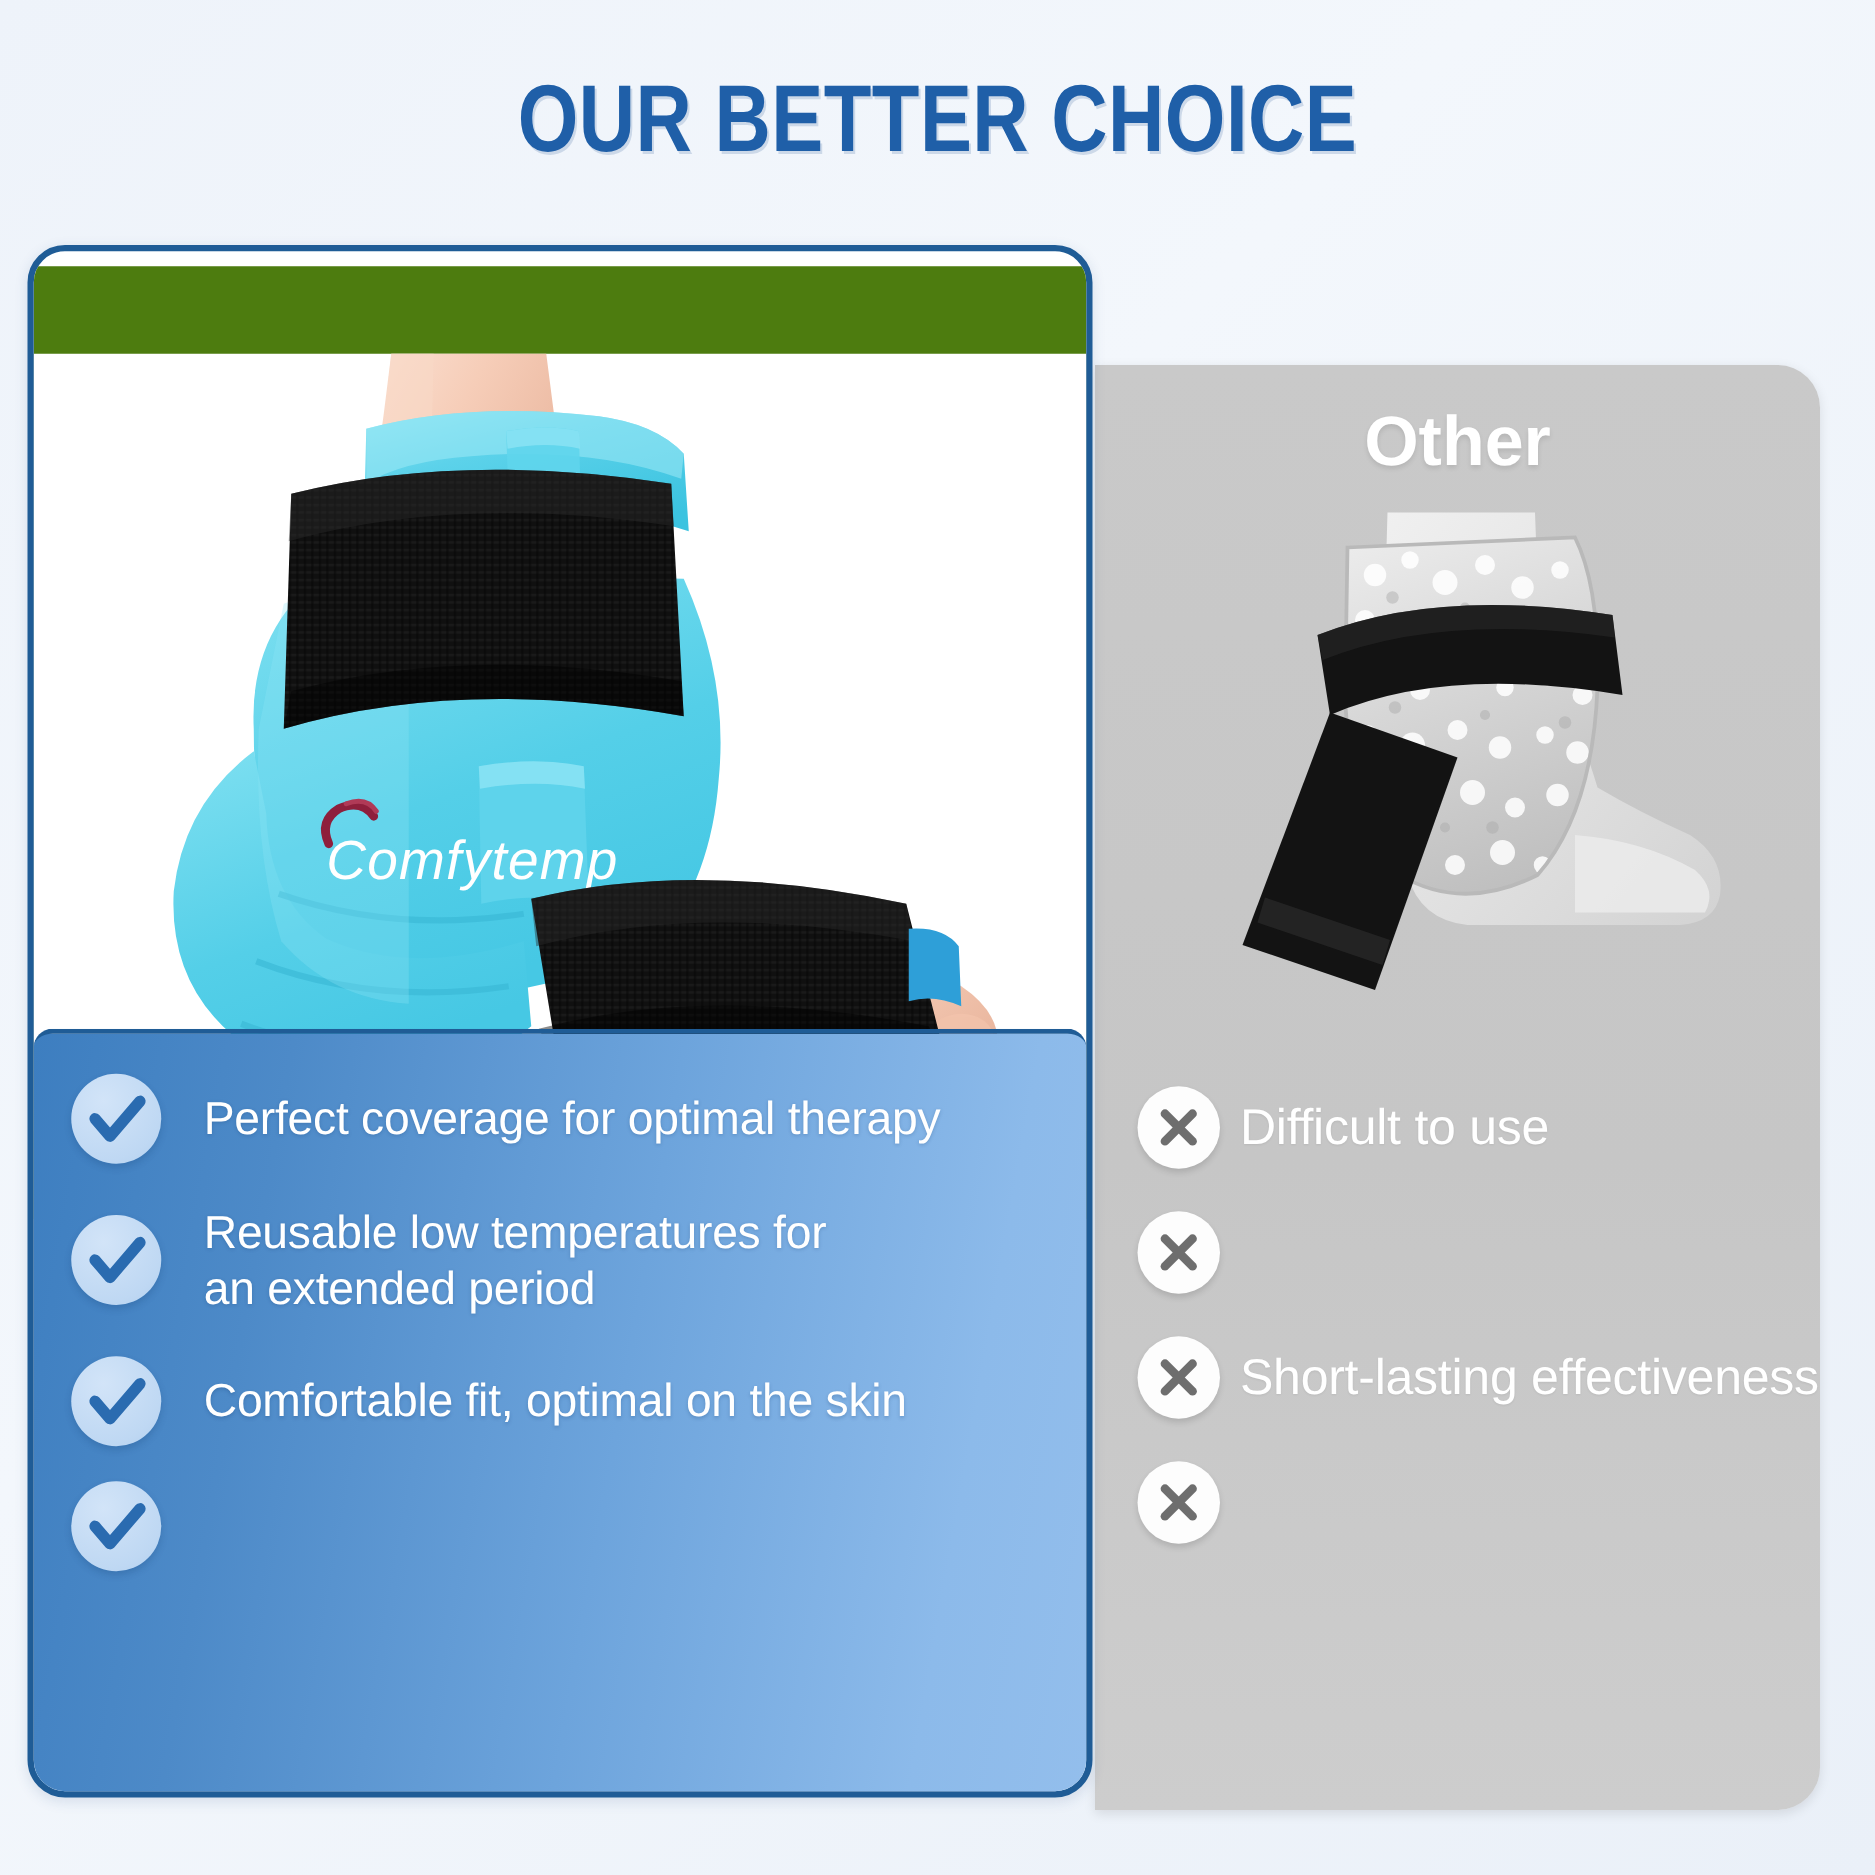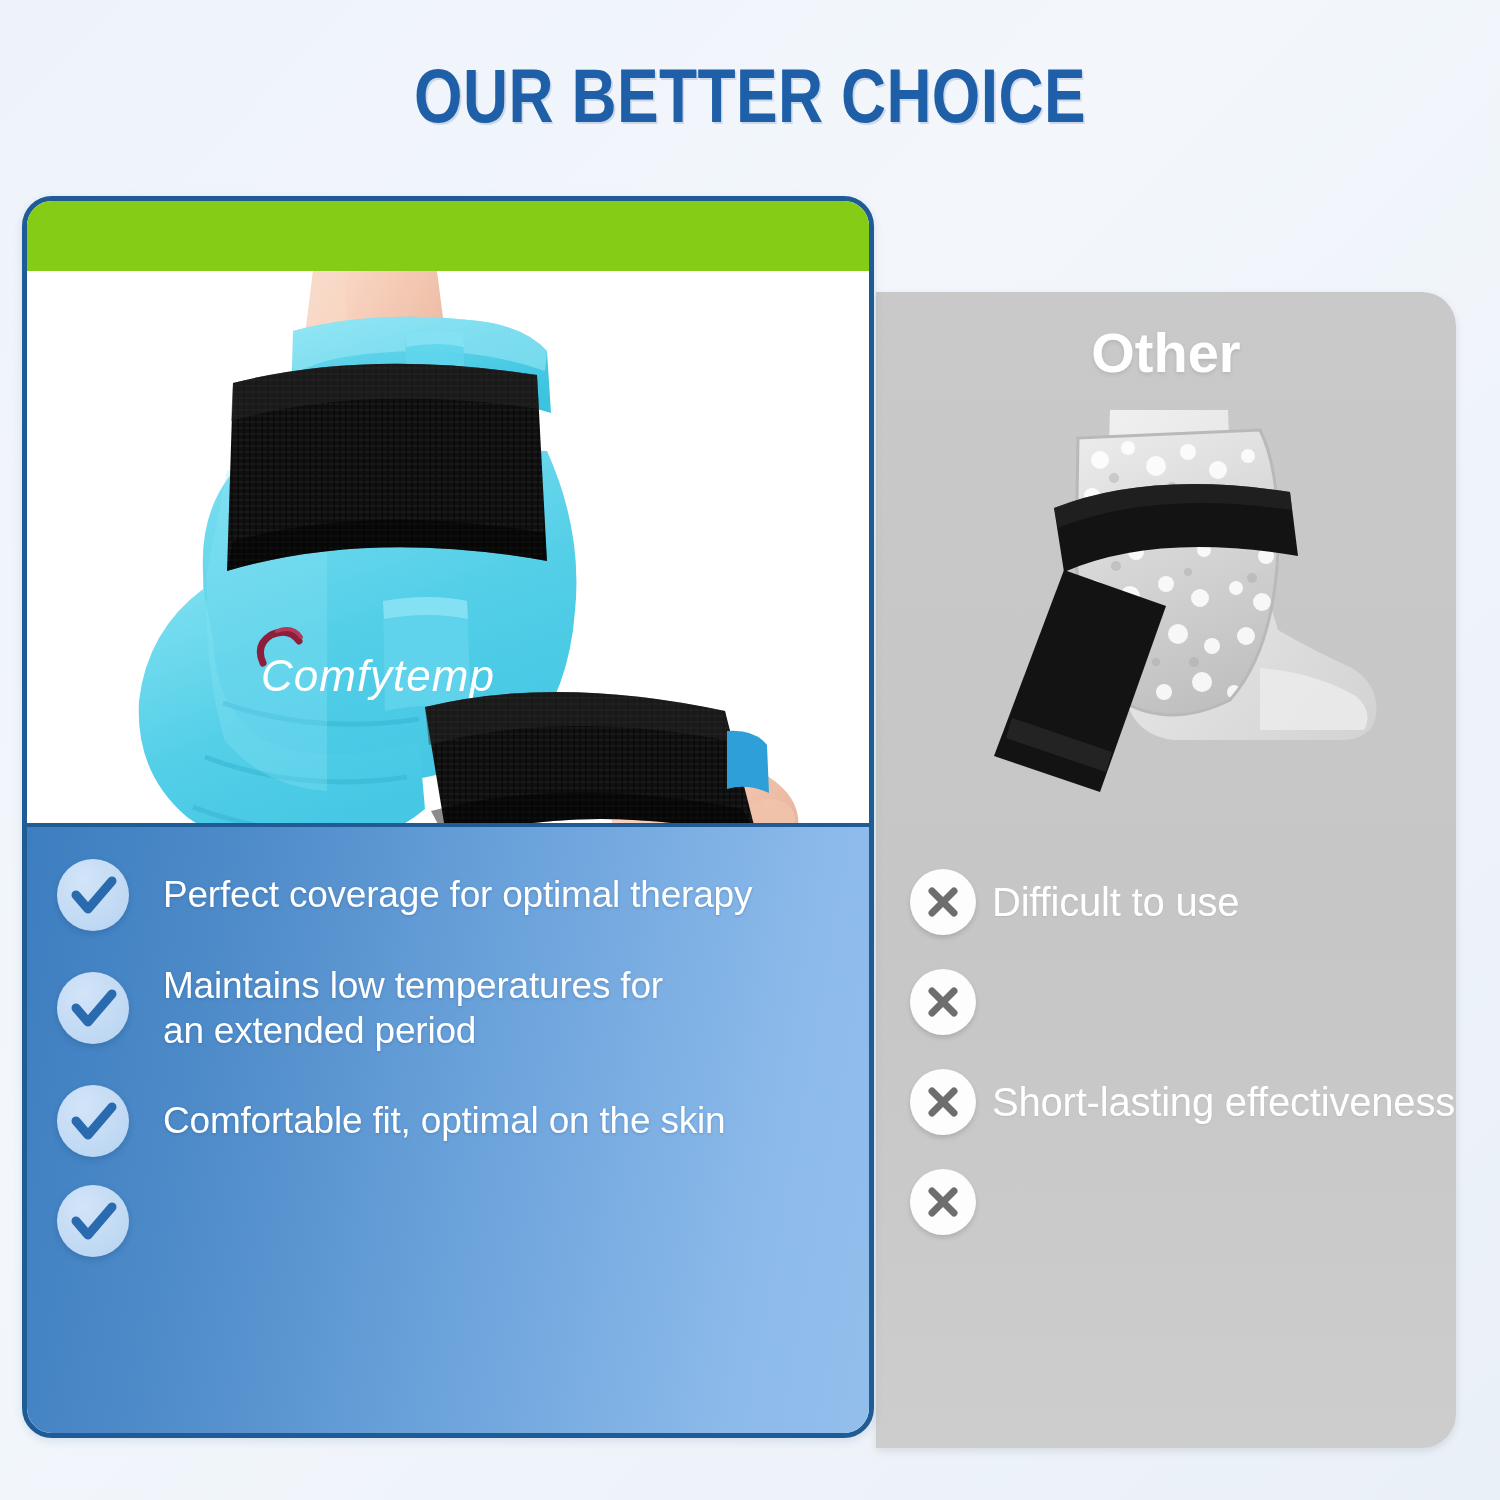--- a/index.html
+++ b/index.html
@@ -56,7 +56,7 @@
     background:#ffffff;
     box-shadow:0 3px 10px rgba(30,70,120,.13);
   }
-  .photo-area{ position:absolute; left:0; top:0; width:100%; height:762px; background:#84cc16; }
+  .photo-area{ position:absolute; left:0; top:12px; width:100%; height:762px; background:#4d7c0f; }
   .feature-panel{
     position:absolute; left:0; top:622px; width:100%; height:614px;
     background:linear-gradient(100deg,#3D7EC0 0%,#4D8AC8 22%,#6DA4DC 55%,#8CBAEA 85%,#93BEEC 100%);

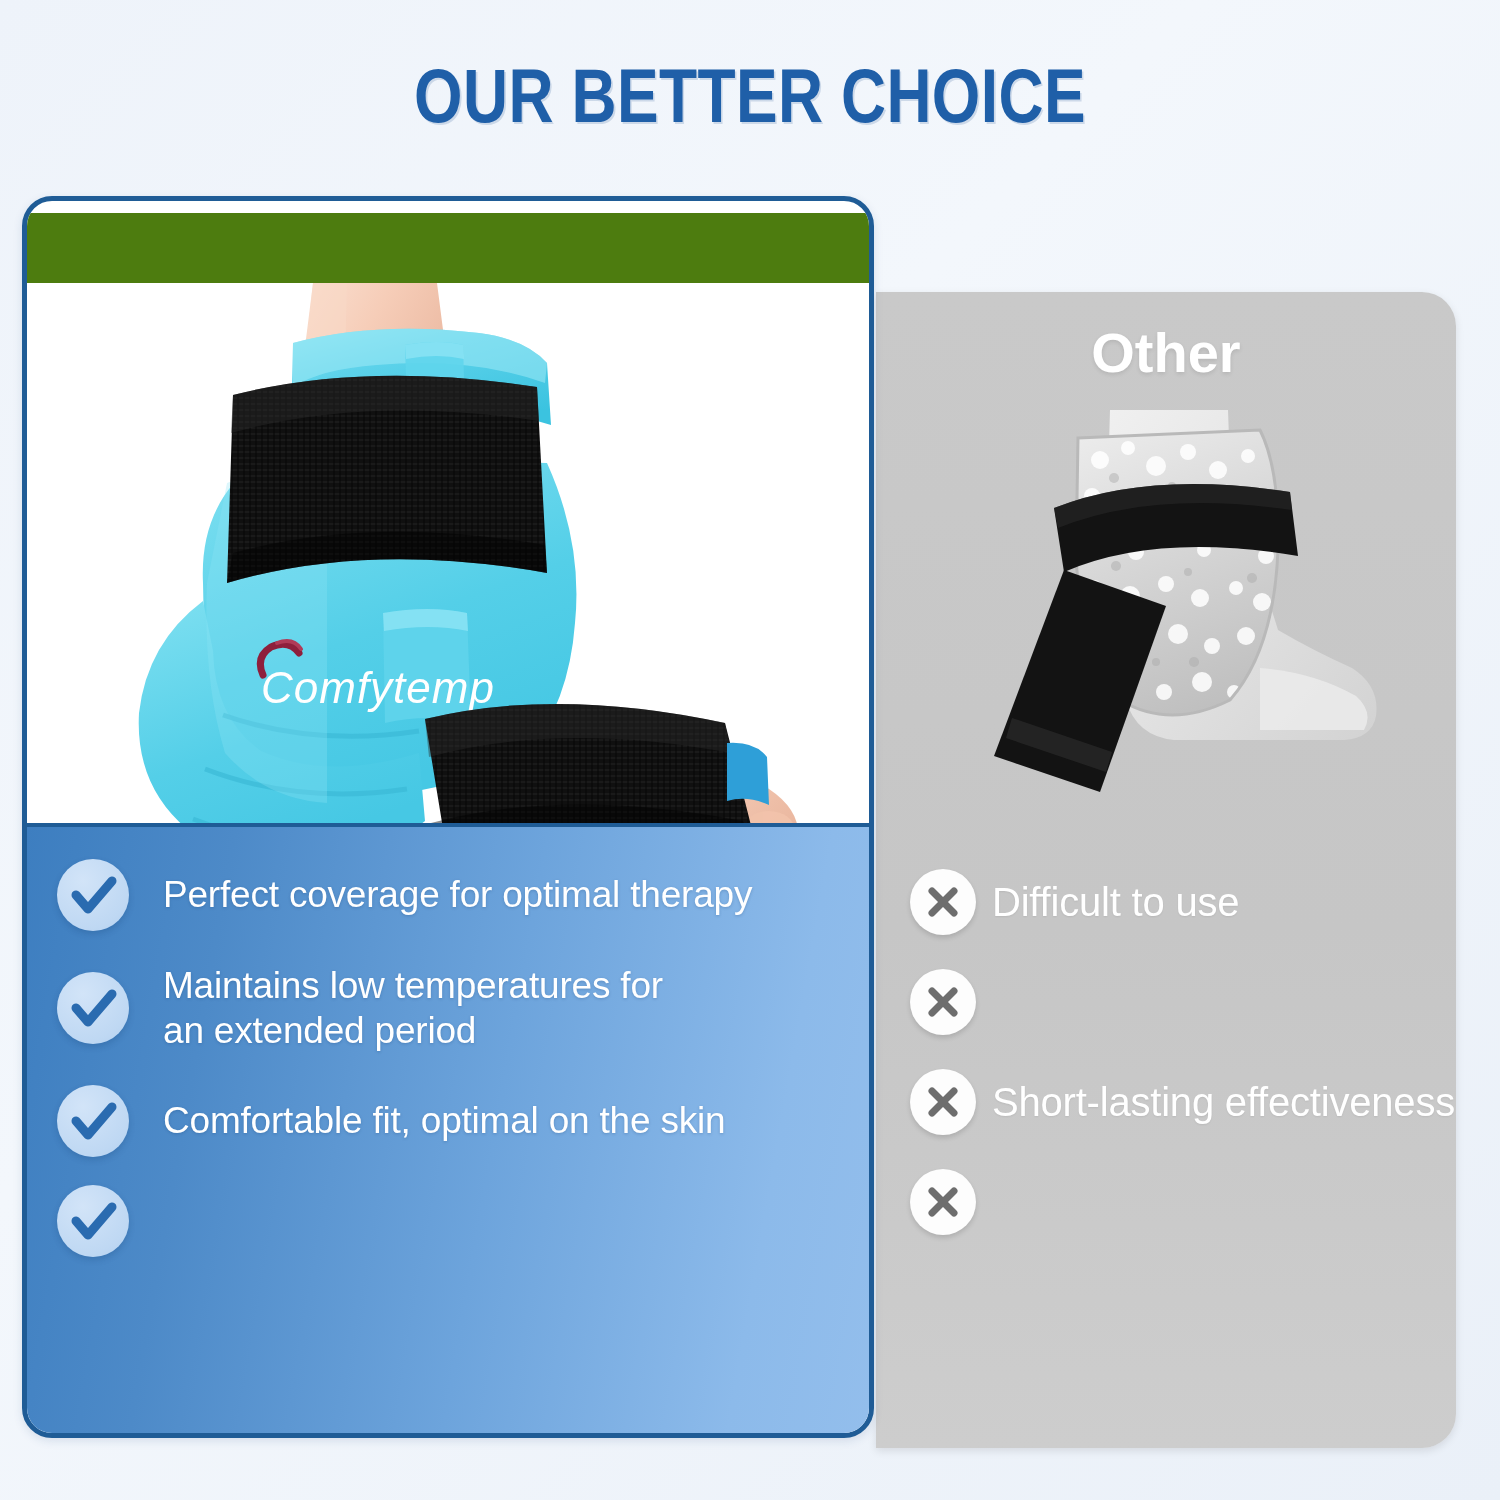--- a/index.html
+++ b/index.html
@@ -61,6 +61,7 @@
     position:absolute; left:0; top:622px; width:100%; height:614px;
     background:linear-gradient(100deg,#3D7EC0 0%,#4D8AC8 22%,#6DA4DC 55%,#8CBAEA 85%,#93BEEC 100%);
     border-top:4px solid #1F5C96;
+    border-radius:15px;
   }
   .pro-list{ position:absolute; left:30px; top:18px; width:800px; }
   .pro-item{ display:flex; align-items:center; min-height:100px; }

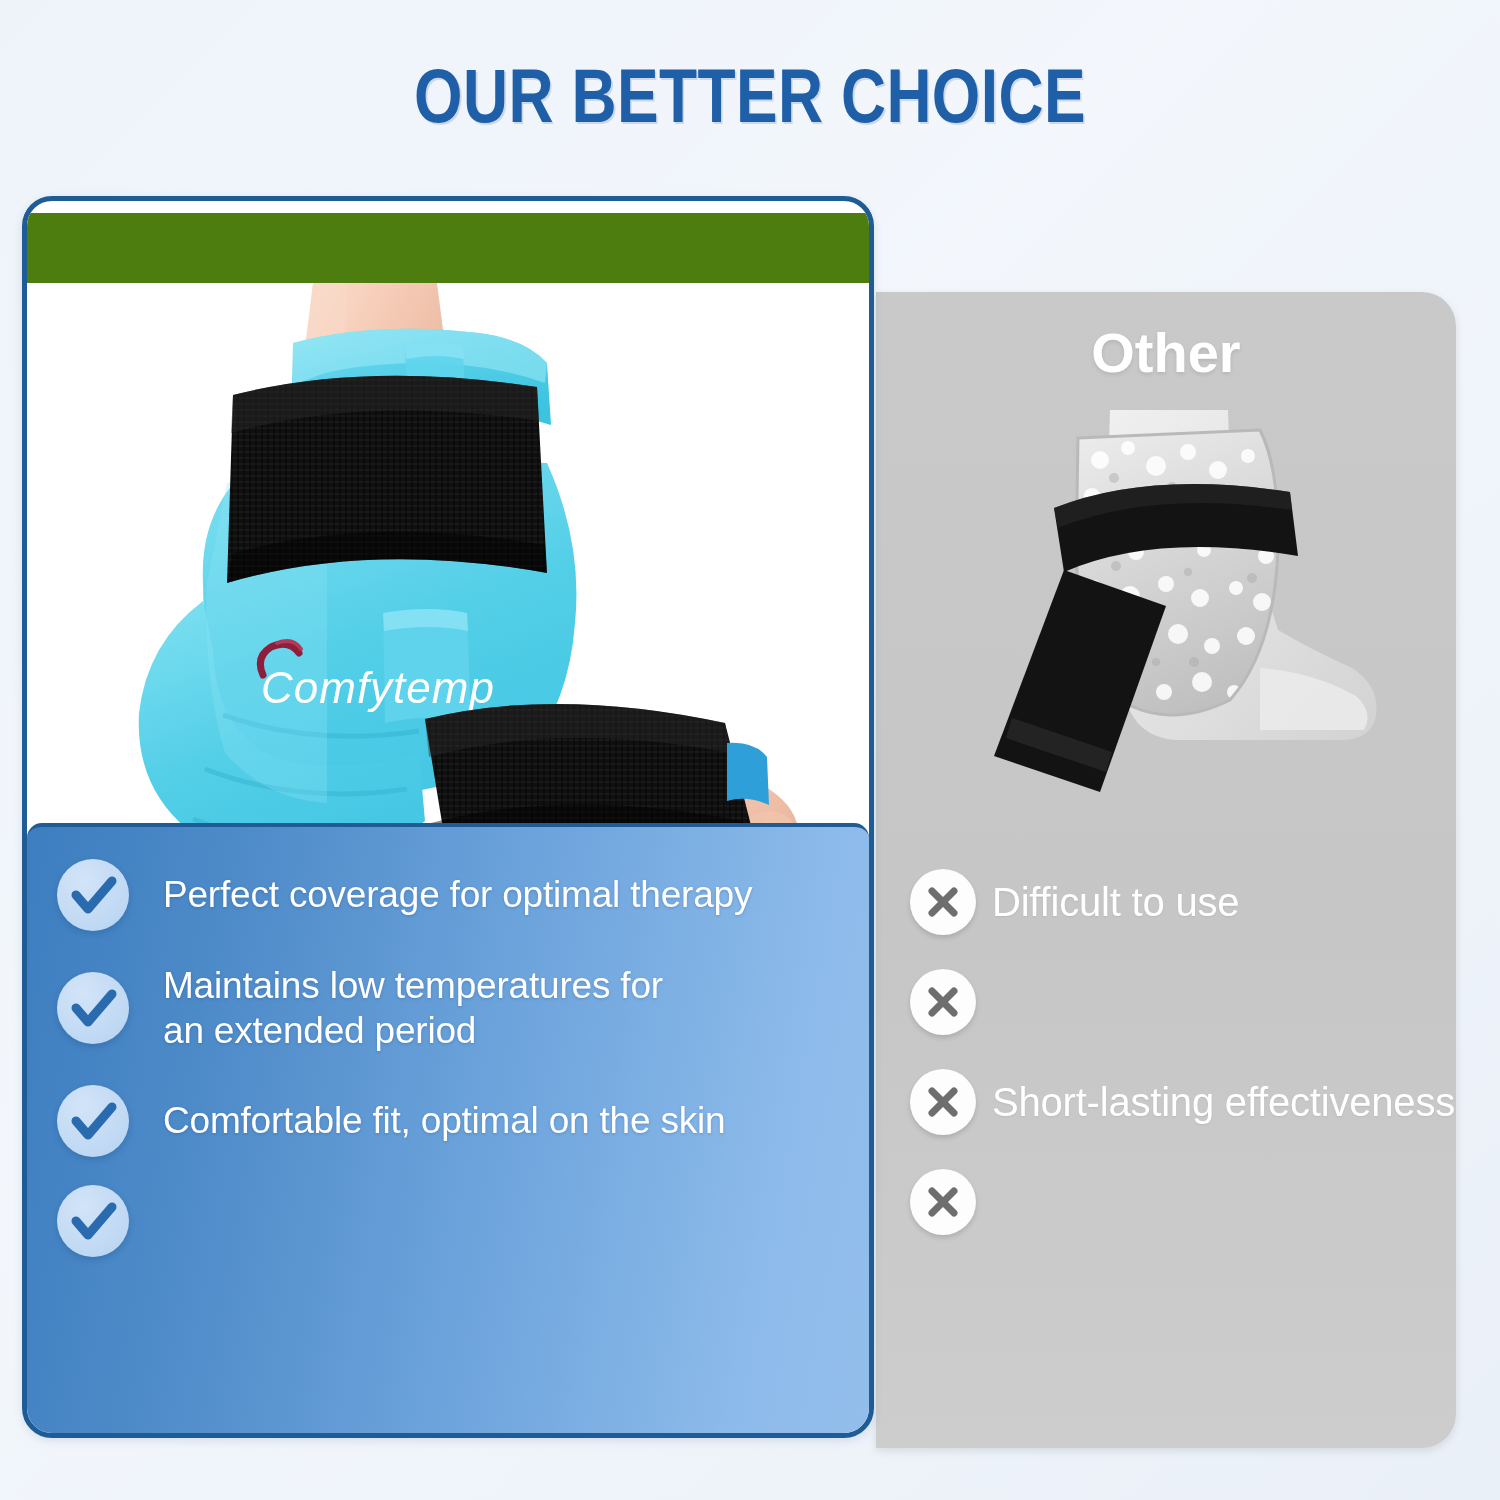--- a/index.html
+++ b/index.html
@@ -333,7 +333,7 @@
               <polyline points="19,36 31,50 55,22" fill="none" stroke="#2A6BB0" stroke-width="9" stroke-linecap="round" stroke-linejoin="round"></polyline>
             </svg>
         </span>
-        <span class="pro-text" style="white-space:pre-line">Maintains low temperatures for
+        <span class="pro-text" style="white-space:pre-line">Reusable low temperatures for
 an extended period</span>
       </div>
 

